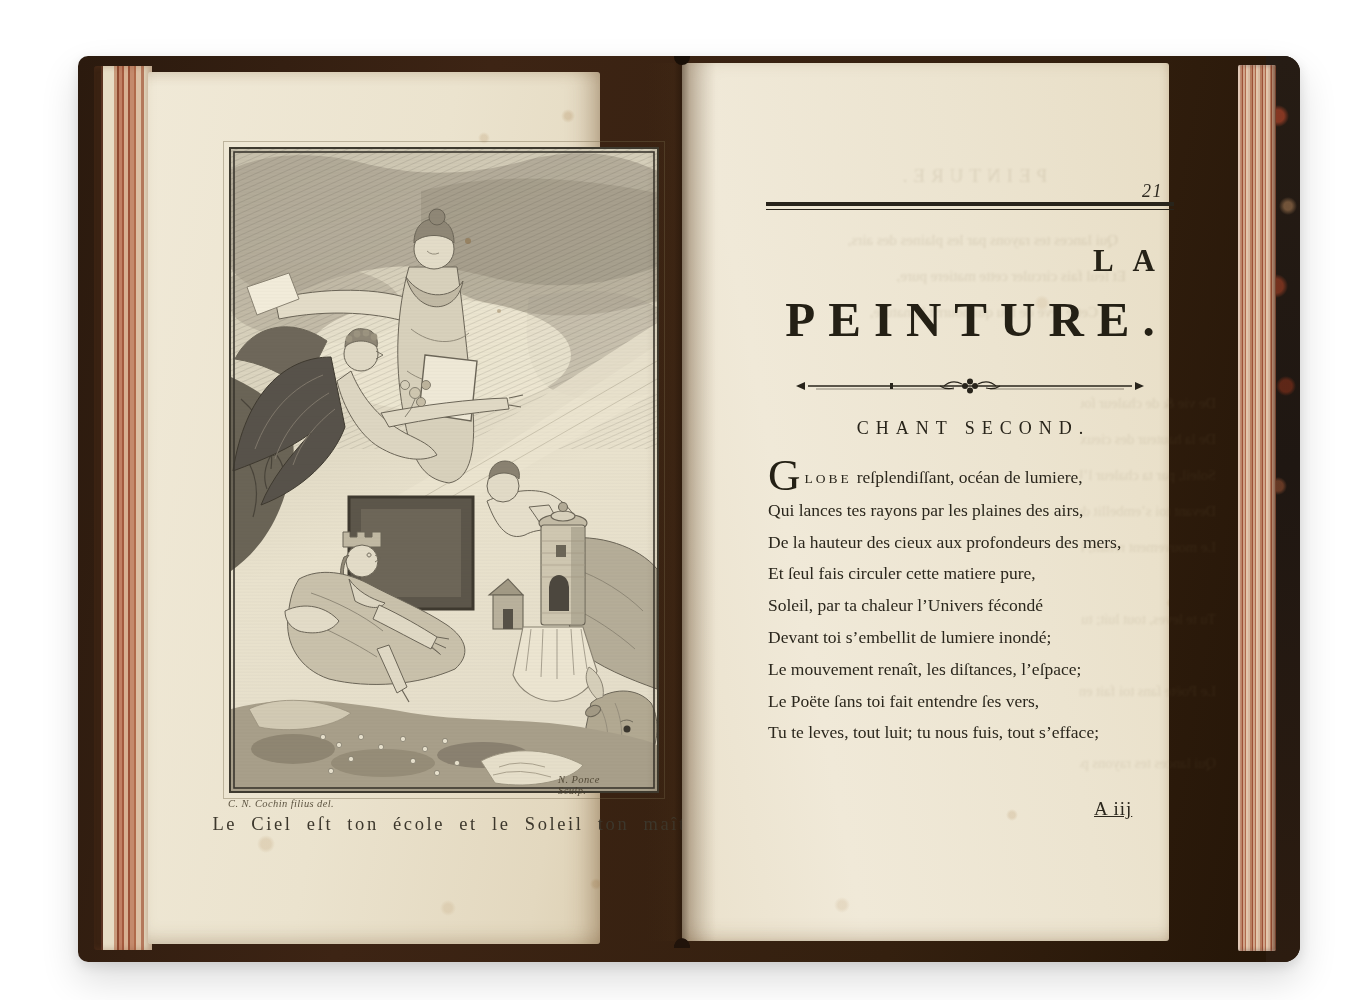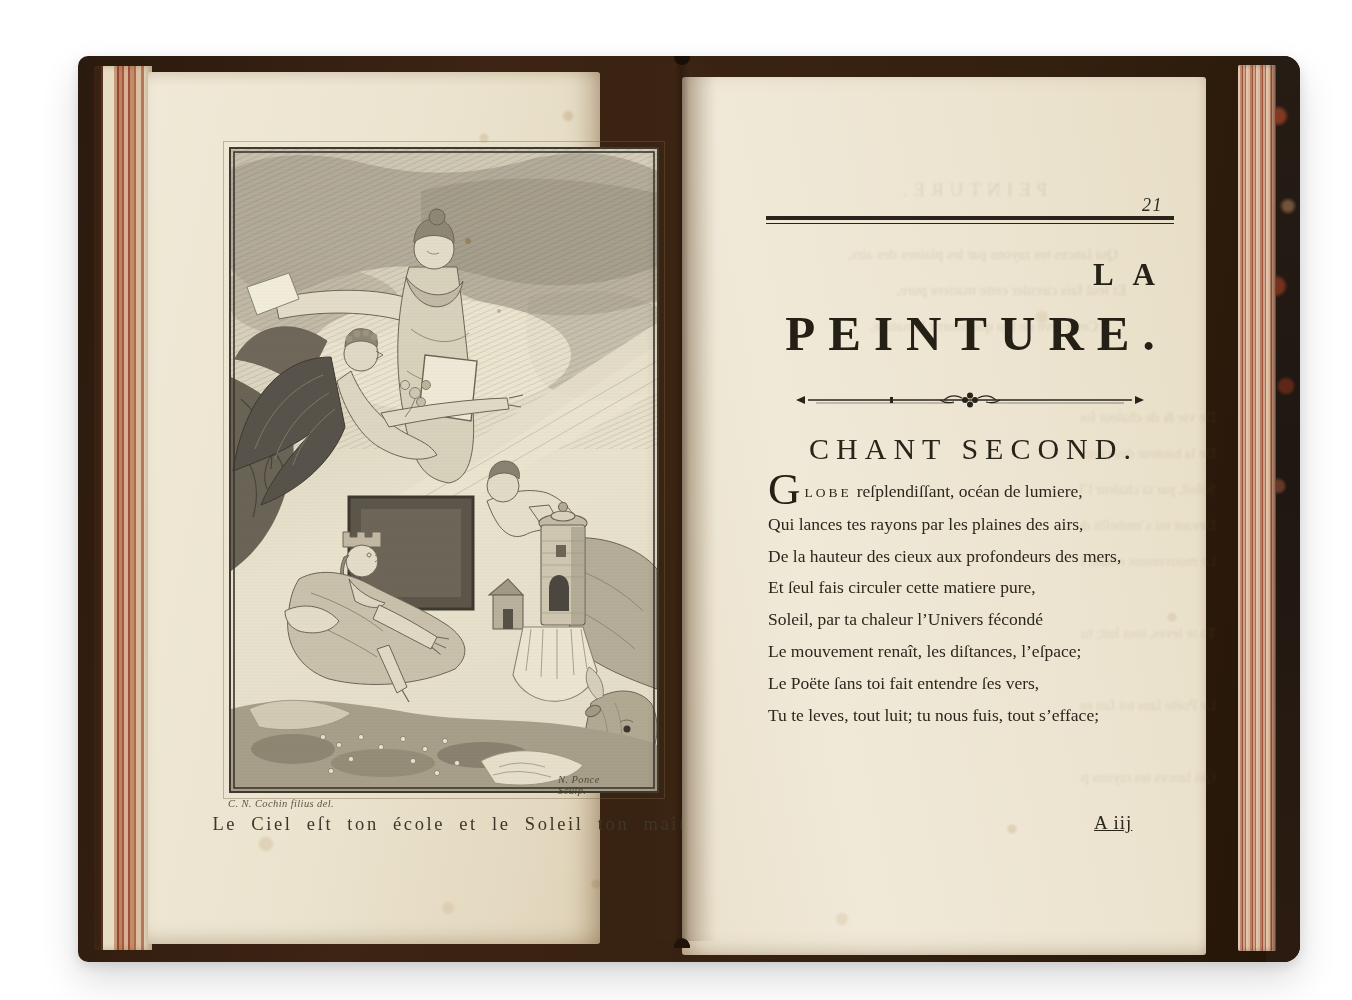--- a/index.html
+++ b/index.html
@@ -43,14 +43,14 @@
           radial-gradient(circle at 448px 812px, rgba(155,108,48,.17) 0 3px, transparent 6px),
           linear-gradient(101deg,#f0e9d7 0%,#ebe3ce 50%,#e3d8bf 88%,#ddd0b4 100%);
         box-shadow:inset -22px 0 26px -14px rgba(100,65,30,.40), inset 0 -14px 20px -12px rgba(120,85,45,.28), inset 0 10px 14px -10px rgba(120,85,45,.20);}
-  .page-right{left:604px;top:21px;width:524px;height:878px;
+  .page-right{left:604px;top:7px;width:452px;height:878px;
         background:
           radial-gradient(circle at 360px 240px, rgba(155,108,48,.10) 0 4px, transparent 8px),
           radial-gradient(circle at 490px 540px, rgba(155,108,48,.13) 0 3px, transparent 6px),
           radial-gradient(circle at 330px 752px, rgba(155,108,48,.16) 0 3px, transparent 6px),
           radial-gradient(circle at 160px 842px, rgba(155,108,48,.12) 0 4px, transparent 8px),
           linear-gradient(259deg,#e8dec6 0%,#ece4d0 35%,#f0e9d8 72%,#eae1cc 100%);
-        box-shadow:inset 22px 0 26px -14px rgba(100,65,30,.38), inset 0 -14px 20px -12px rgba(120,85,45,.25), inset -6px 0 10px -6px rgba(140,100,60,.25);}
+        box-shadow:inset 22px 0 26px -14px rgba(100,65,30,.38), inset 0 -14px 20px -12px rgba(120,85,45,.25), inset -6px 0 10px -6px rgba(140,100,60,.25);padding-left:35px;}
   .gutter{position:absolute;left:568px;top:7px;width:70px;height:878px;pointer-events:none;
         background:linear-gradient(90deg,rgba(70,45,22,0) 0%,rgba(70,45,22,.20) 40%,rgba(35,20,8,.42) 50%,rgba(70,45,22,.18) 62%,rgba(70,45,22,0) 100%);}
   .notch-top{position:absolute;left:596px;top:0;width:16px;height:9px;background:#190f07;border-radius:0 0 8px 8px;}

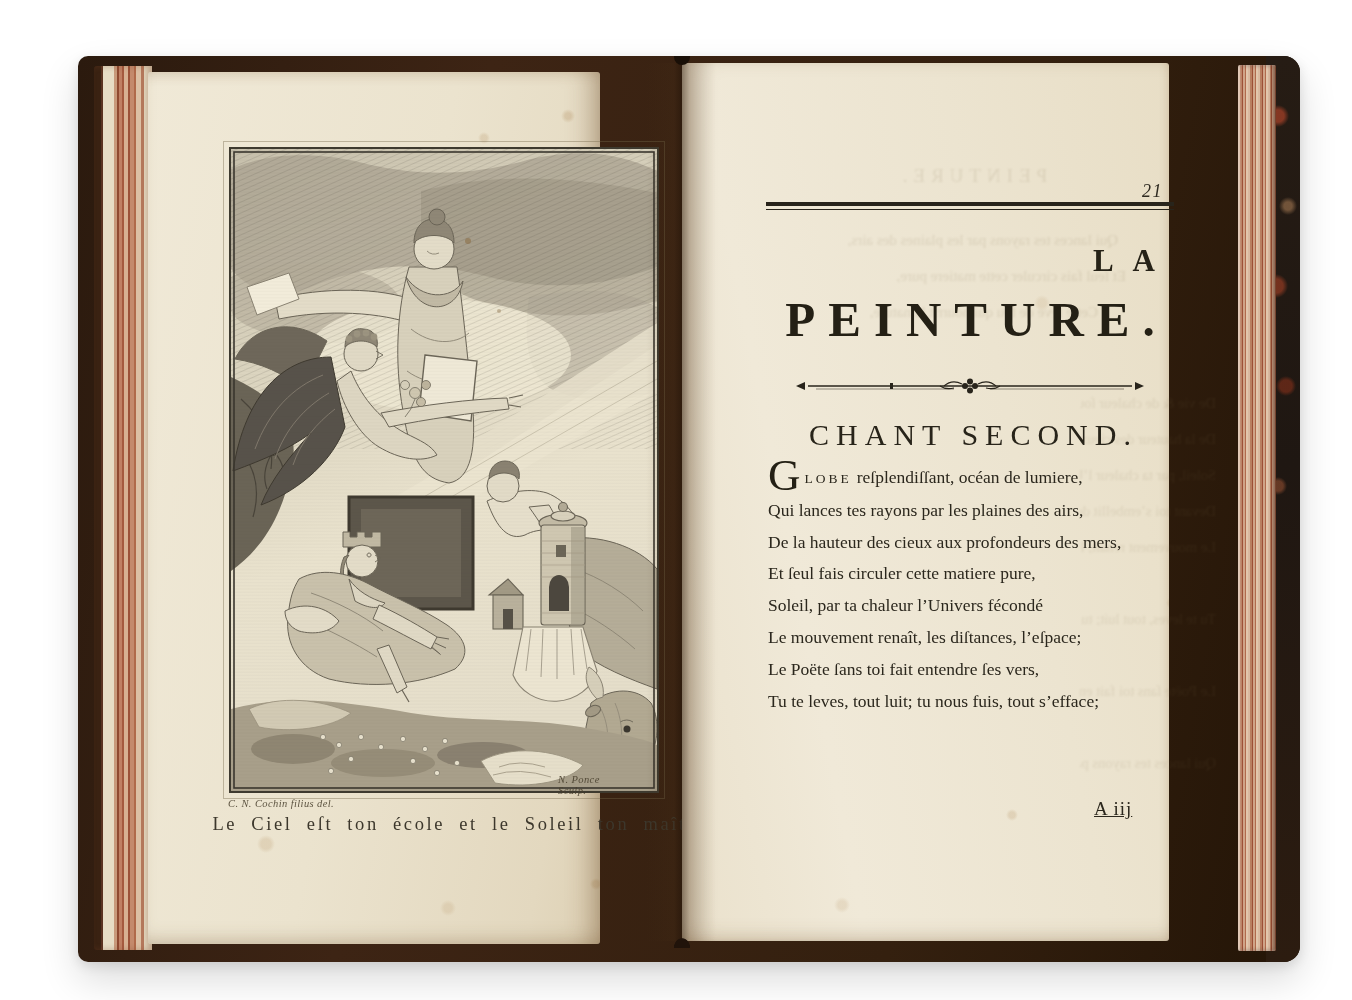--- a/index.html
+++ b/index.html
@@ -75,7 +75,7 @@
         font-size:49px;font-weight:700;letter-spacing:13px;text-indent:13px;color:#242015;}
   .ornament{position:absolute;left:112px;top:314px;}
   .chant{position:absolute;left:84px;top:355px;width:408px;text-align:center;
-        font-size:30px;letter-spacing:7px;text-indent:7px;color:#28241a;font-weight:400;}
+        font-size:18px;letter-spacing:7px;text-indent:7px;color:#28241a;font-weight:400;}
   .poem{position:absolute;left:86px;top:399px;width:448px;font-size:17.5px;line-height:31.8px;color:#2b271d;}
   .poem .line{white-space:nowrap;}
   .dropcap{font-size:45px;line-height:0;vertical-align:-7px;margin-right:4px;color:#242015;}

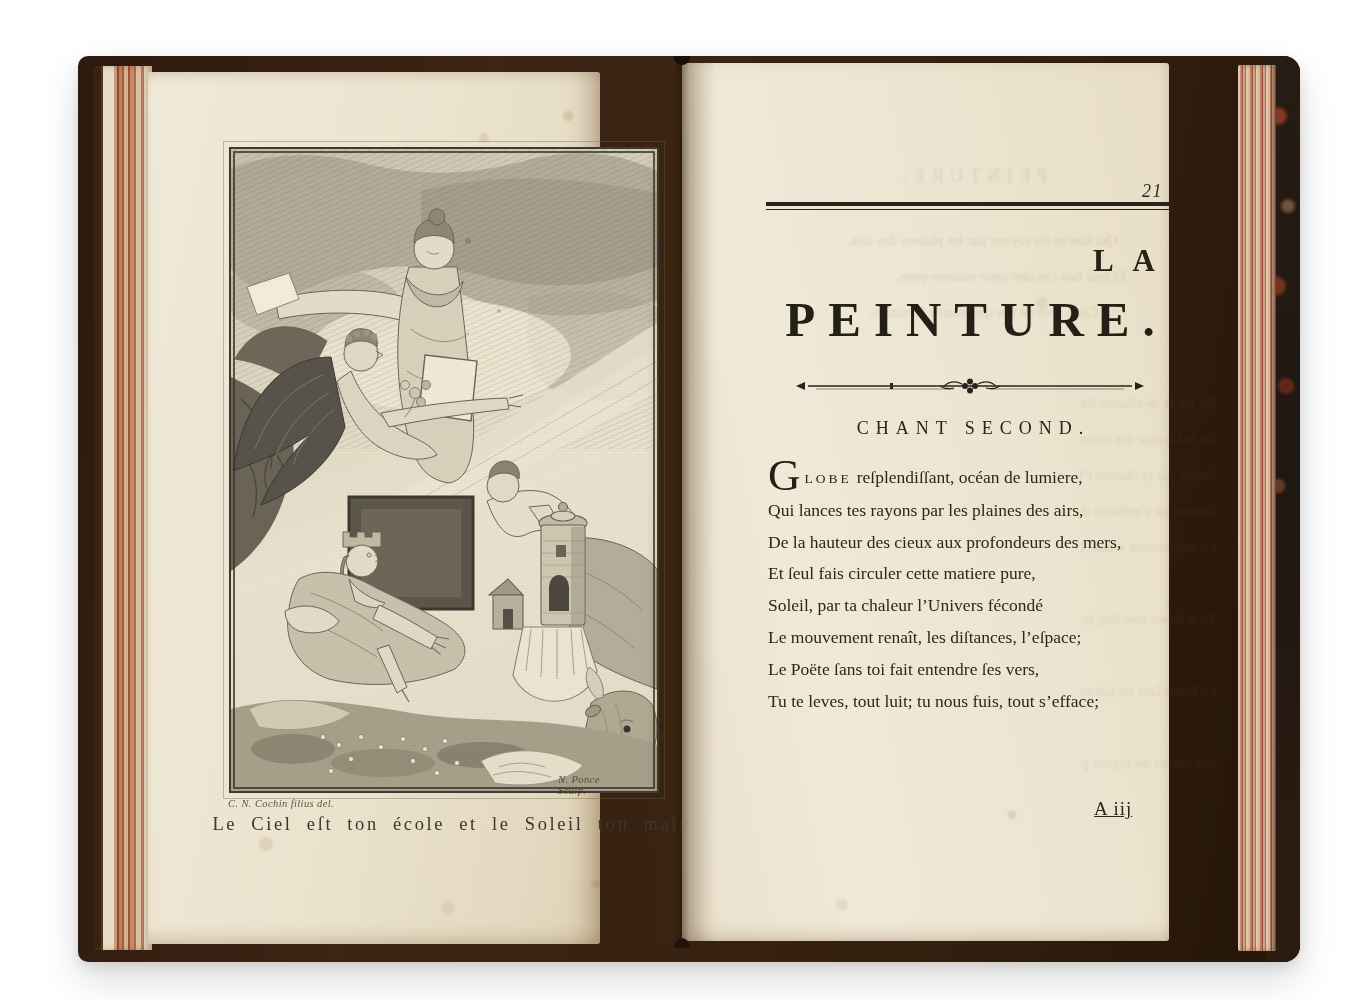--- a/index.html
+++ b/index.html
@@ -319,6 +319,7 @@
         <div class="line">De la hauteur des cieux aux profondeurs des mers,</div>
         <div class="line">Et ſeul fais circuler cette matiere pure,</div>
         <div class="line">Soleil, par ta chaleur l’Univers fécondé</div>
+        <div class="line">Devant toi s’embellit de lumiere inondé;</div>
         <div class="line">Le mouvement renaît, les diſtances, l’eſpace;</div>
         <div class="line">Le Poëte ſans toi fait entendre ſes vers,</div>
         <div class="line">Tu te leves, tout luit; tu nous fuis, tout s’efface;</div>

